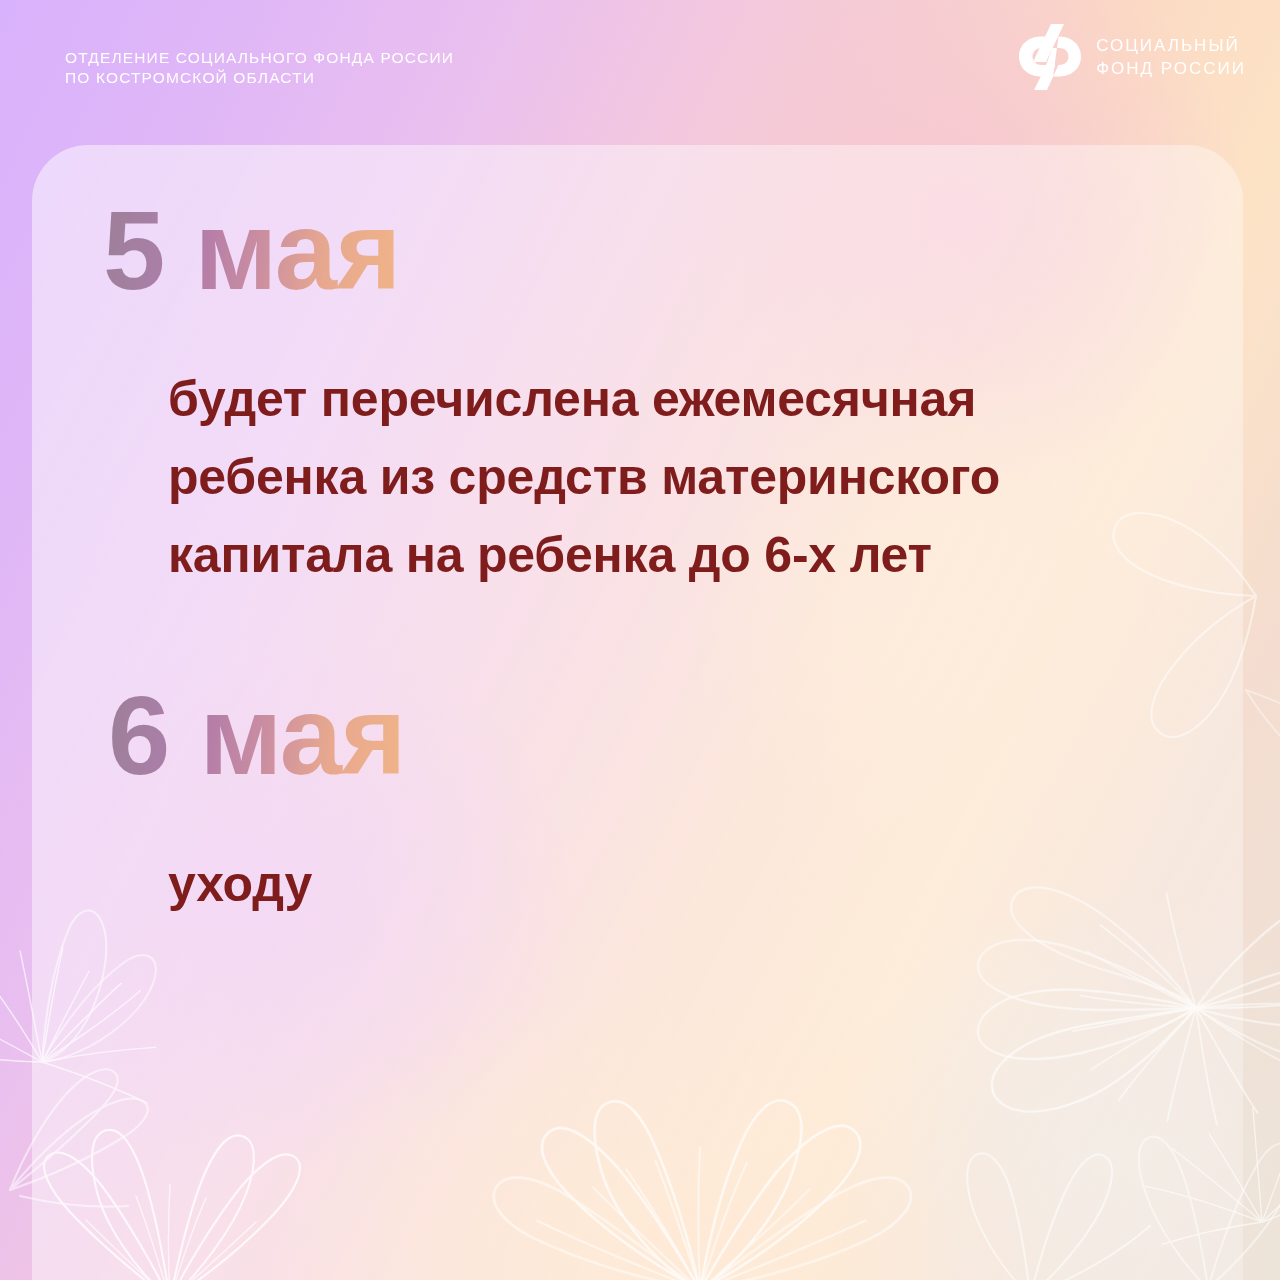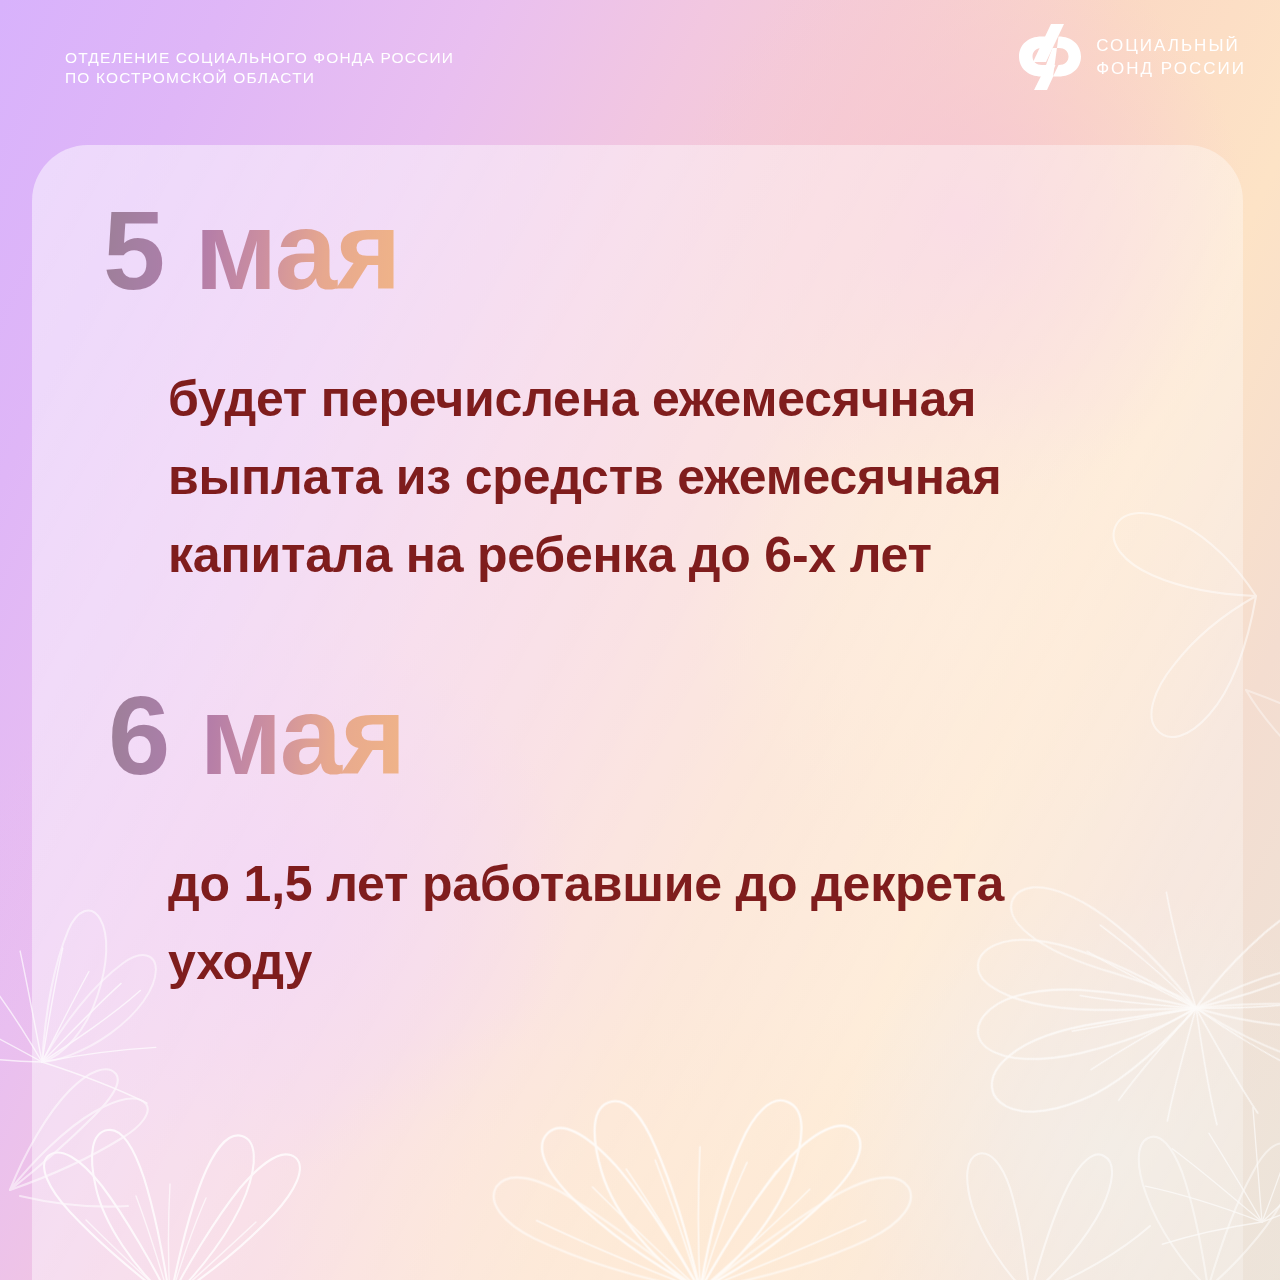--- a/index.html
+++ b/index.html
@@ -353,7 +353,7 @@
   </div>
   <div class="block-1-body body-text">
     <div class="nowrap">будет перечислена ежемесячная</div>
-    <div class="nowrap">выплата из средств ежемесячная</div>
+    <div class="nowrap">ребенка из средств материнского</div>
     <div class="nowrap">капитала на ребенка до 6-х лет</div>
   </div>
 

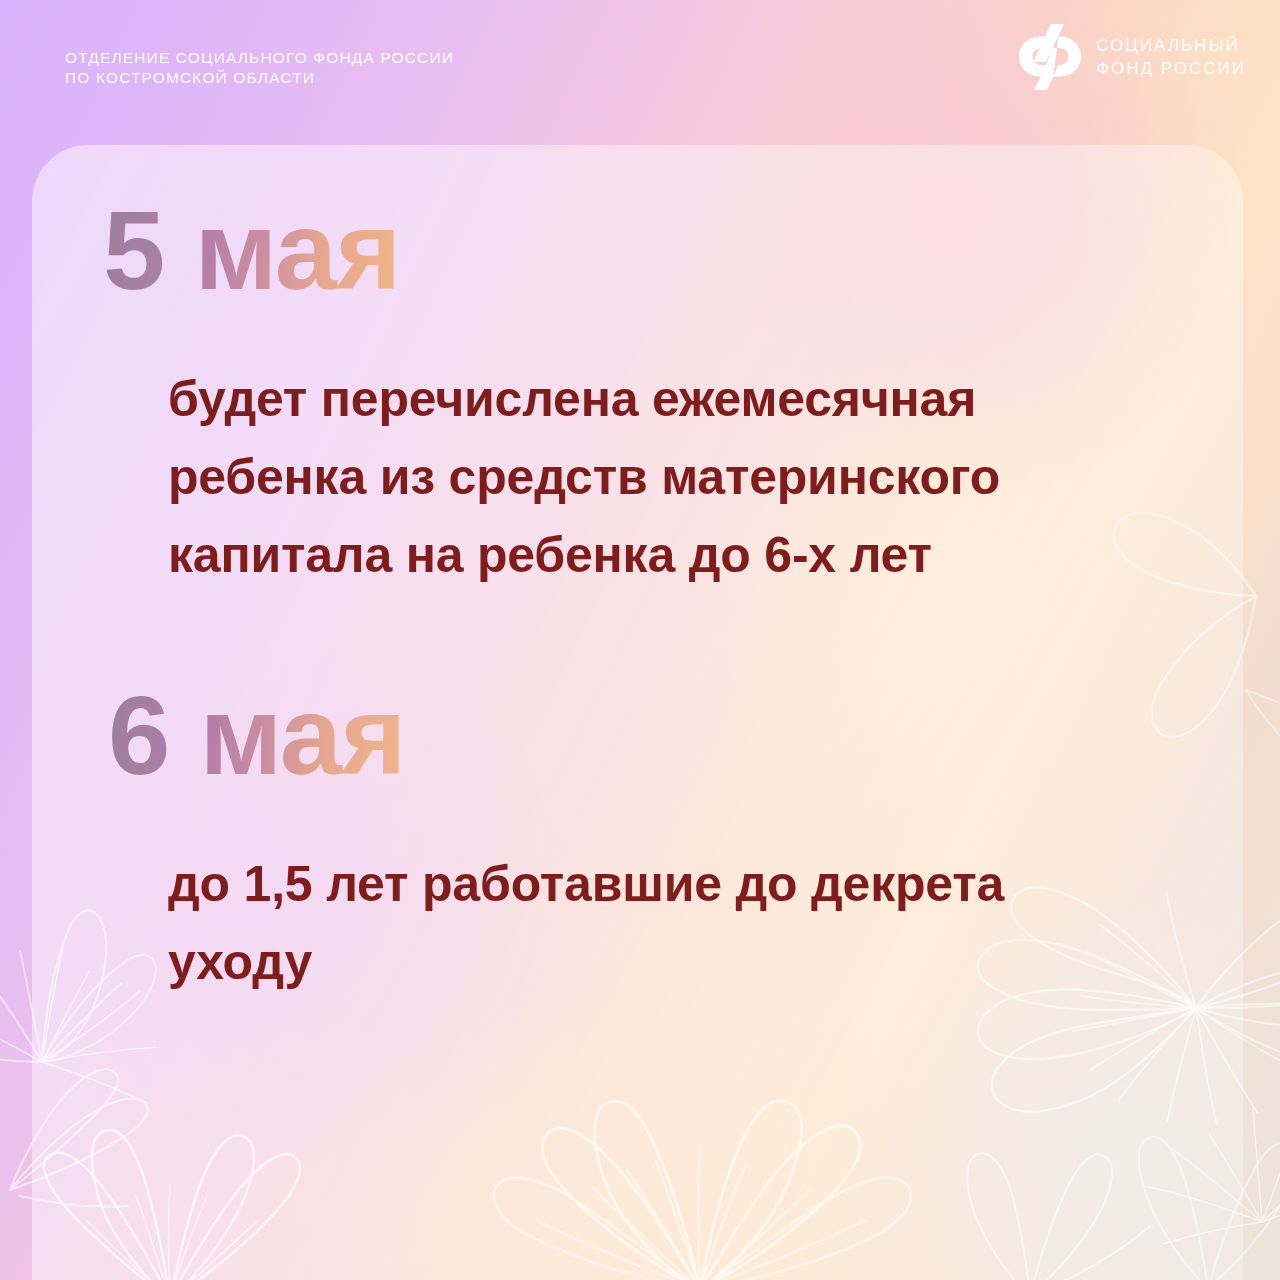--- a/index.html
+++ b/index.html
@@ -361,7 +361,6 @@
     <div class="date-head">6 мая</div>
   </div>
   <div class="block-2-body body-text">
-    <div class="nowrap">до 1,5 лет работавшие до декрета</div>
     <div class="nowrap">уходу</div>
   </div>
 

